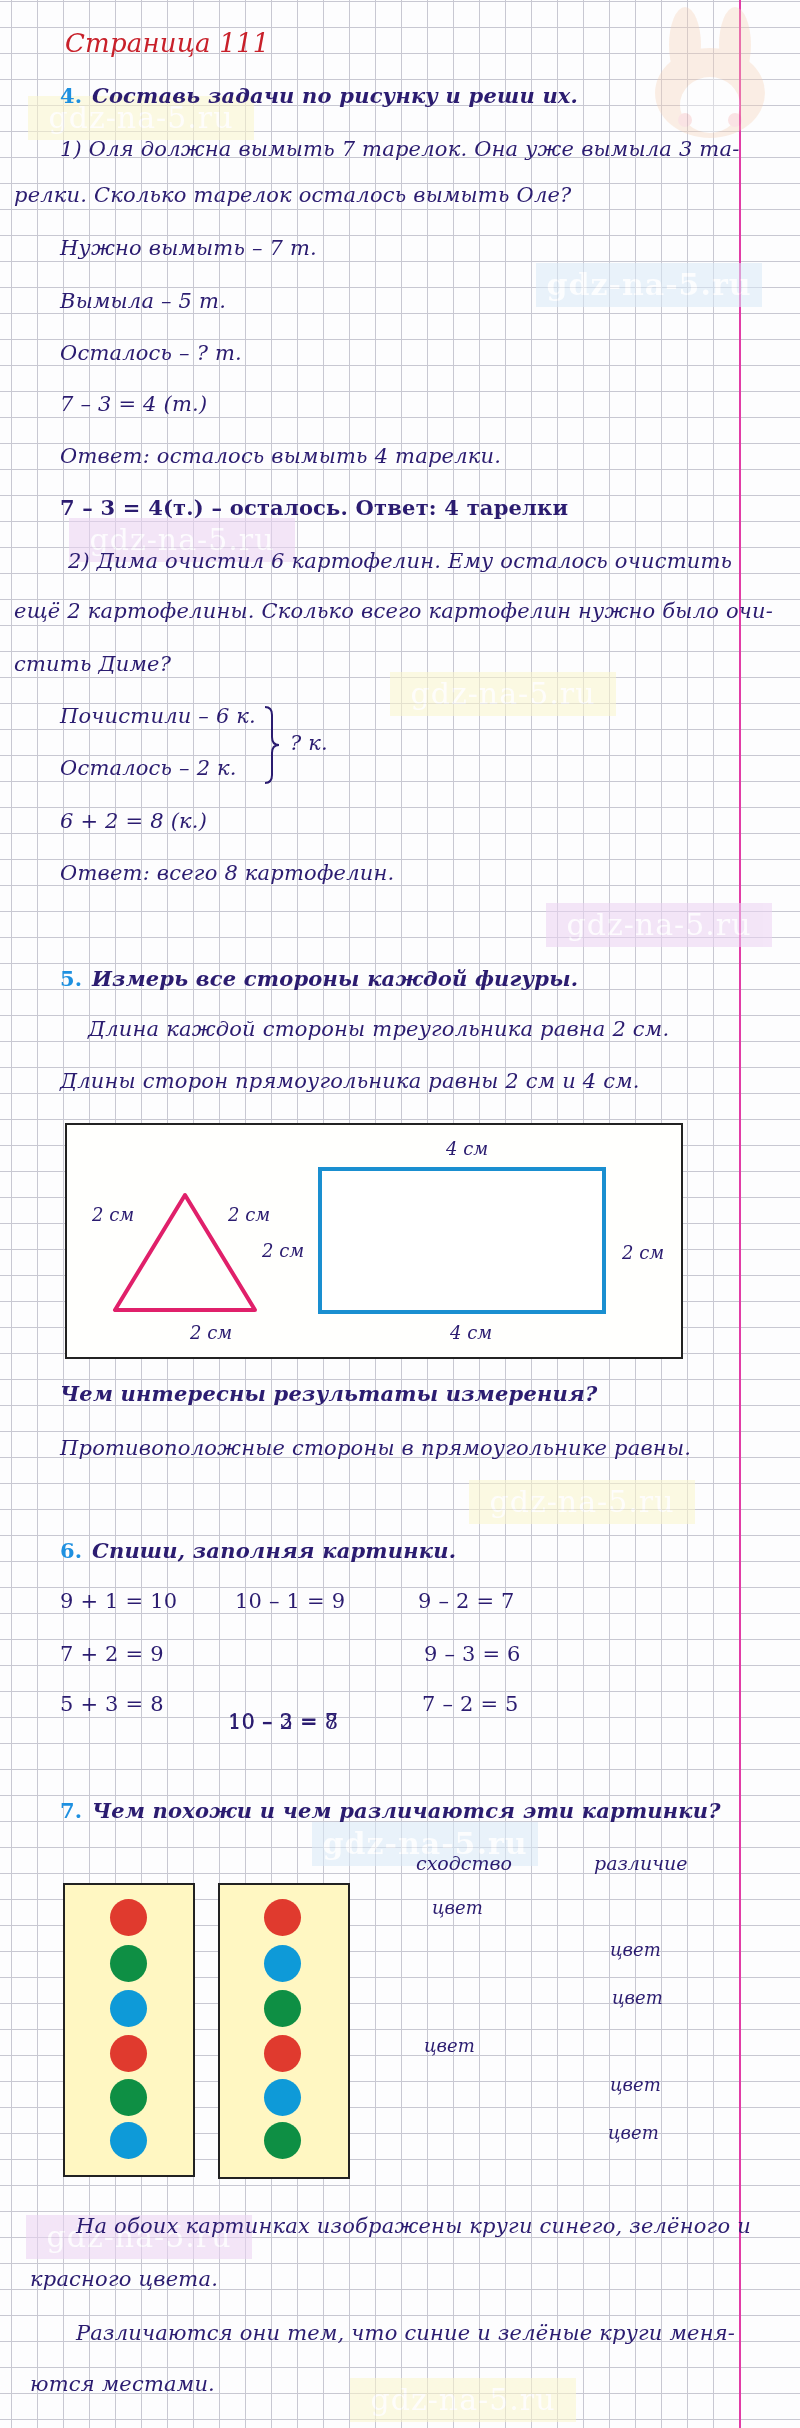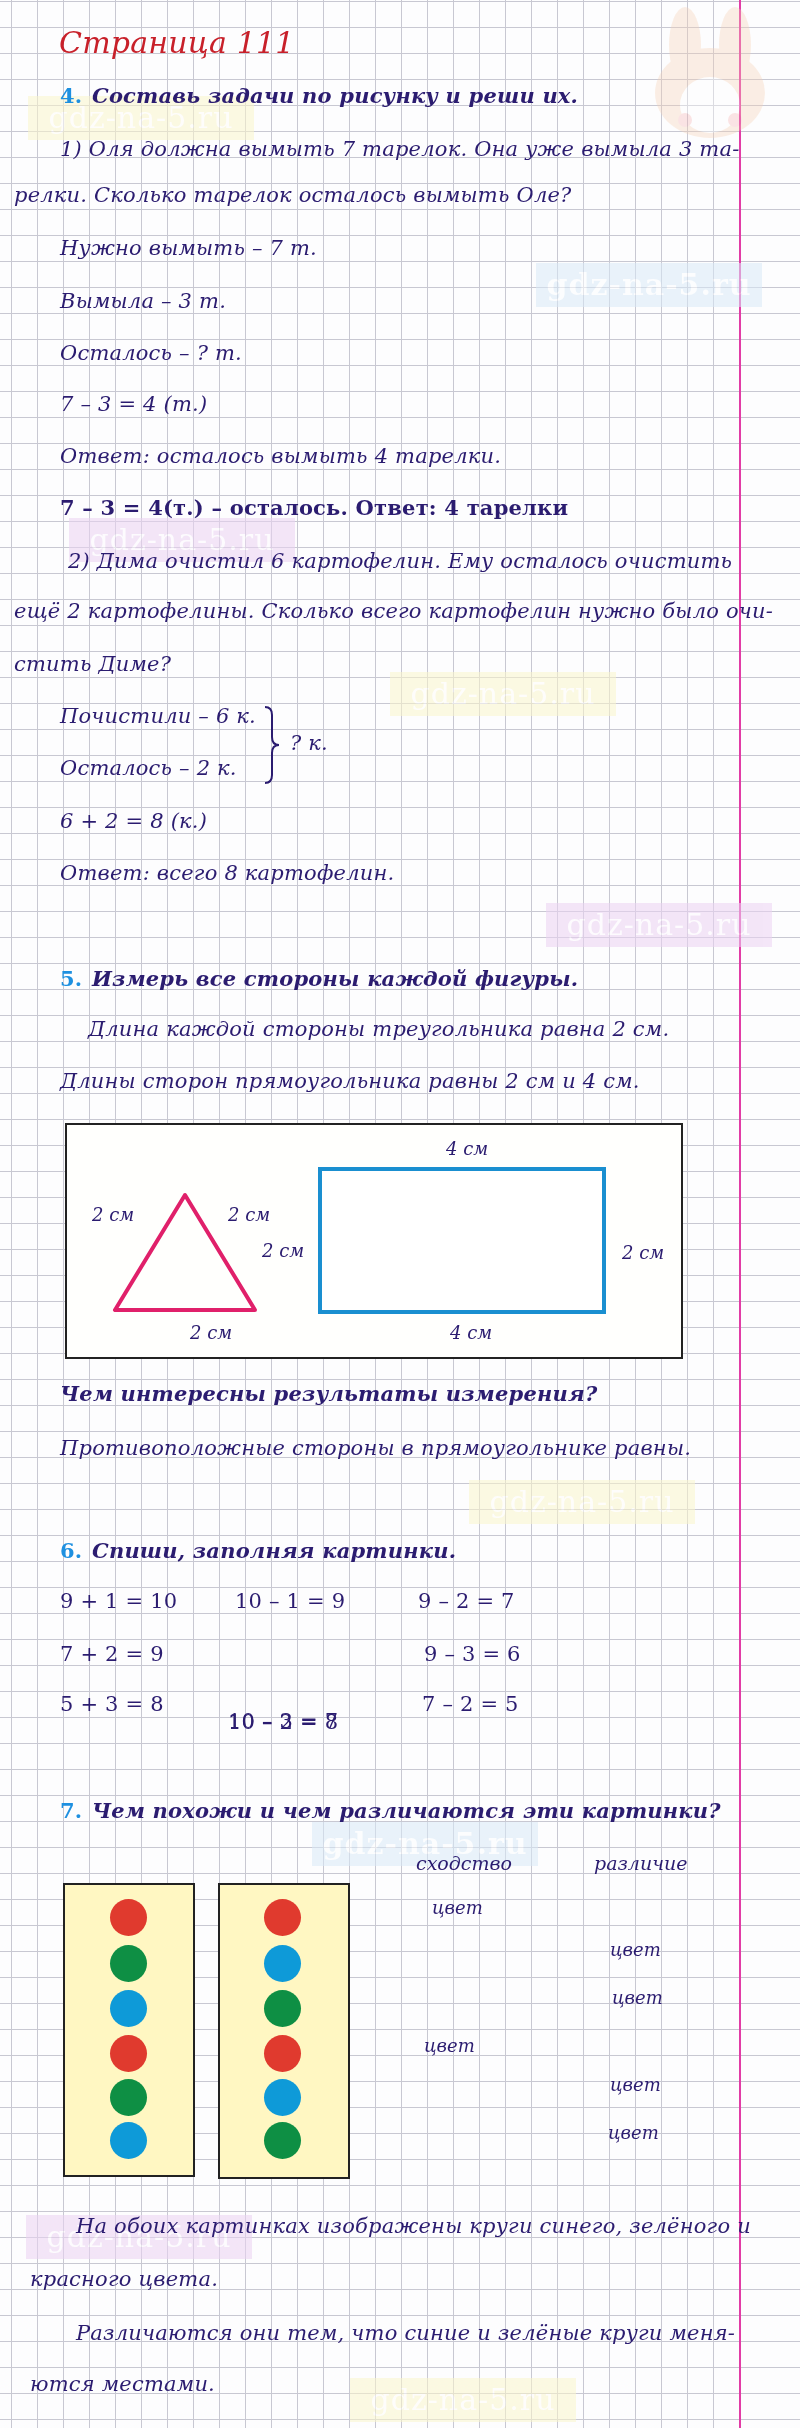--- a/index.html
+++ b/index.html
@@ -57,7 +57,7 @@
 <div class="wm p" style="left:26px;top:2215px;">gdz-na-5.ru</div>
 <div class="wm y" style="left:350px;top:2378px;">gdz-na-5.ru</div>
 
-<div class="t title" style="left:59px;top:30px;font-size:30px;">Страница 111</div>
+<div class="t title" style="left:65px;top:30px;font-size:26px;">Страница 111</div>
 
 <div class="t num" style="left:60px;top:83px;">4.</div>
 <div class="t b" style="left:92px;top:83px;">Составь задачи по рисунку и реши их.</div>

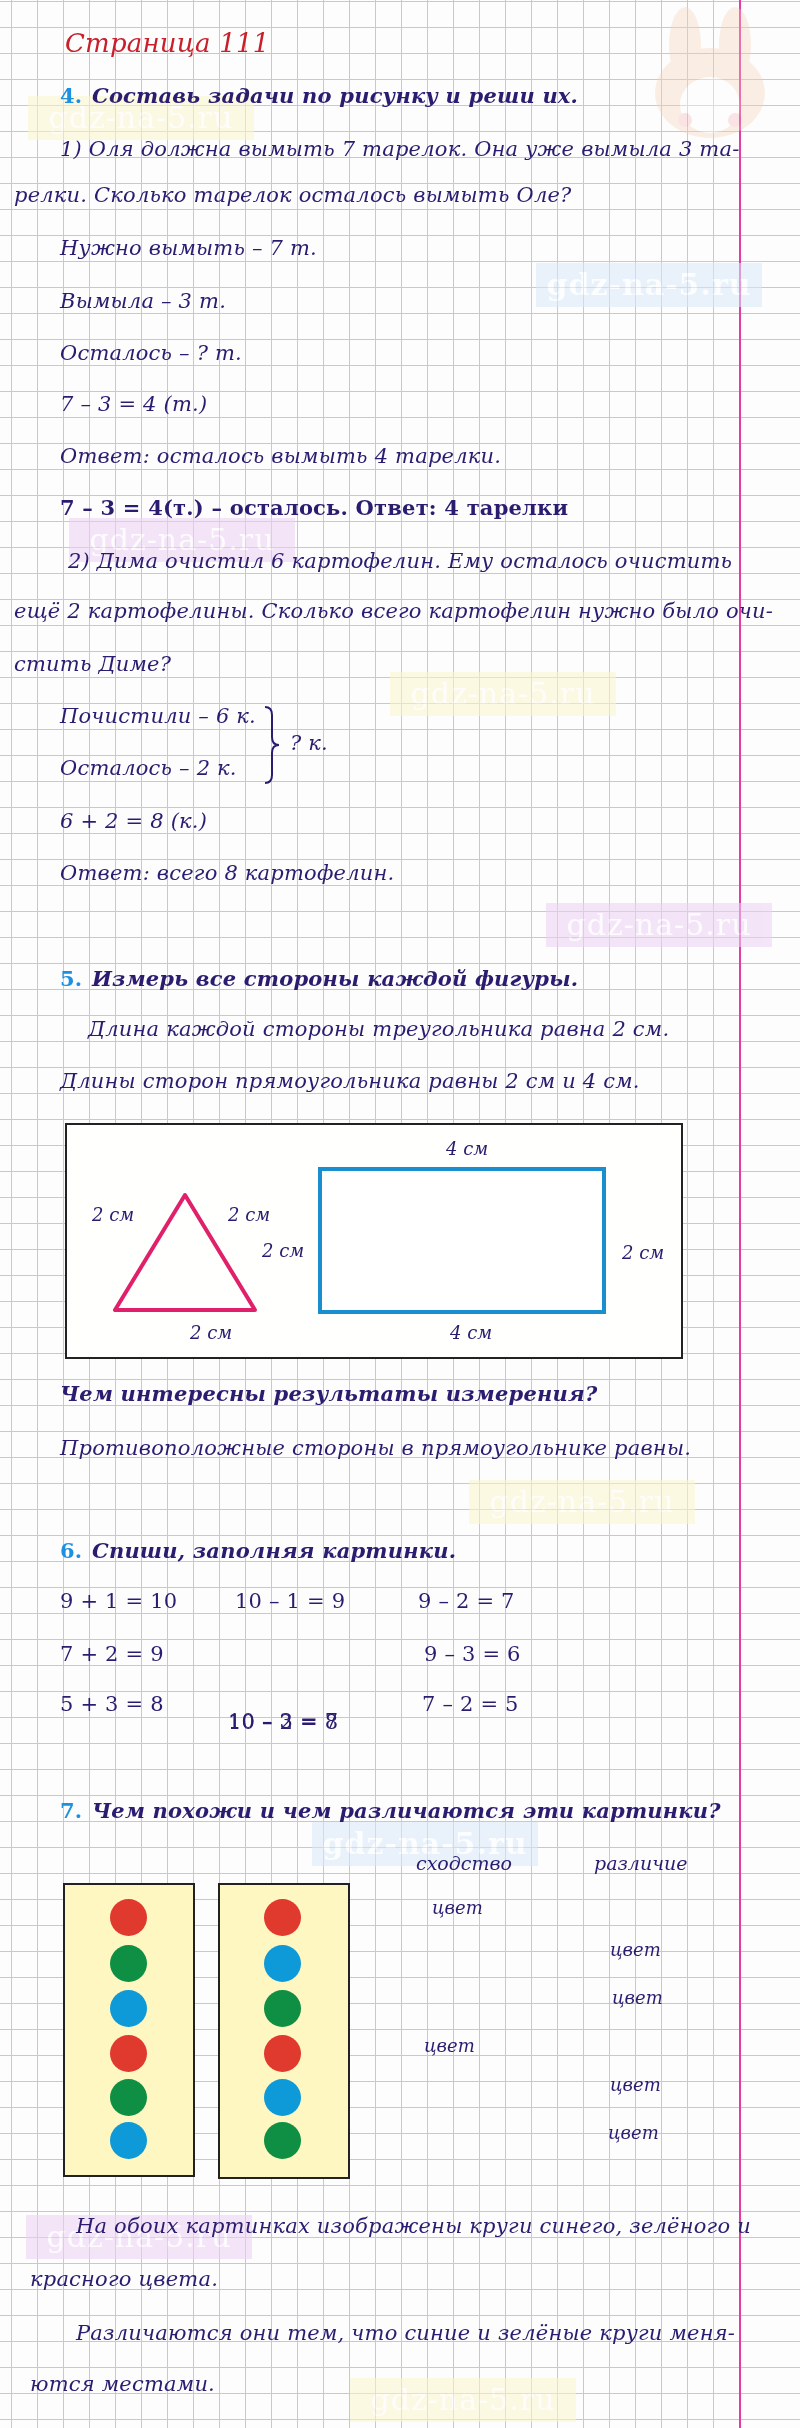--- a/index.html
+++ b/index.html
@@ -64,7 +64,7 @@
 <div class="t" style="left:60px;top:136px;">1) Оля должна вымыть 7 тарелок. Она уже вымыла 3 та-</div>
 <div class="t" style="left:14px;top:182px;">релки. Сколько тарелок осталось вымыть Оле?</div>
 <div class="t" style="left:60px;top:235px;">Нужно вымыть – 7 т.</div>
-<div class="t" style="left:60px;top:288px;">Вымыла – 3 т.</div>
+<div class="t" style="left:60px;top:288px;">Вымыла – 5 т.</div>
 <div class="t" style="left:60px;top:340px;">Осталось – ? т.</div>
 <div class="t" style="left:60px;top:391px;">7 – 3 = 4 (т.)</div>
 <div class="t" style="left:60px;top:443px;">Ответ: осталось вымыть 4 тарелки.</div>

